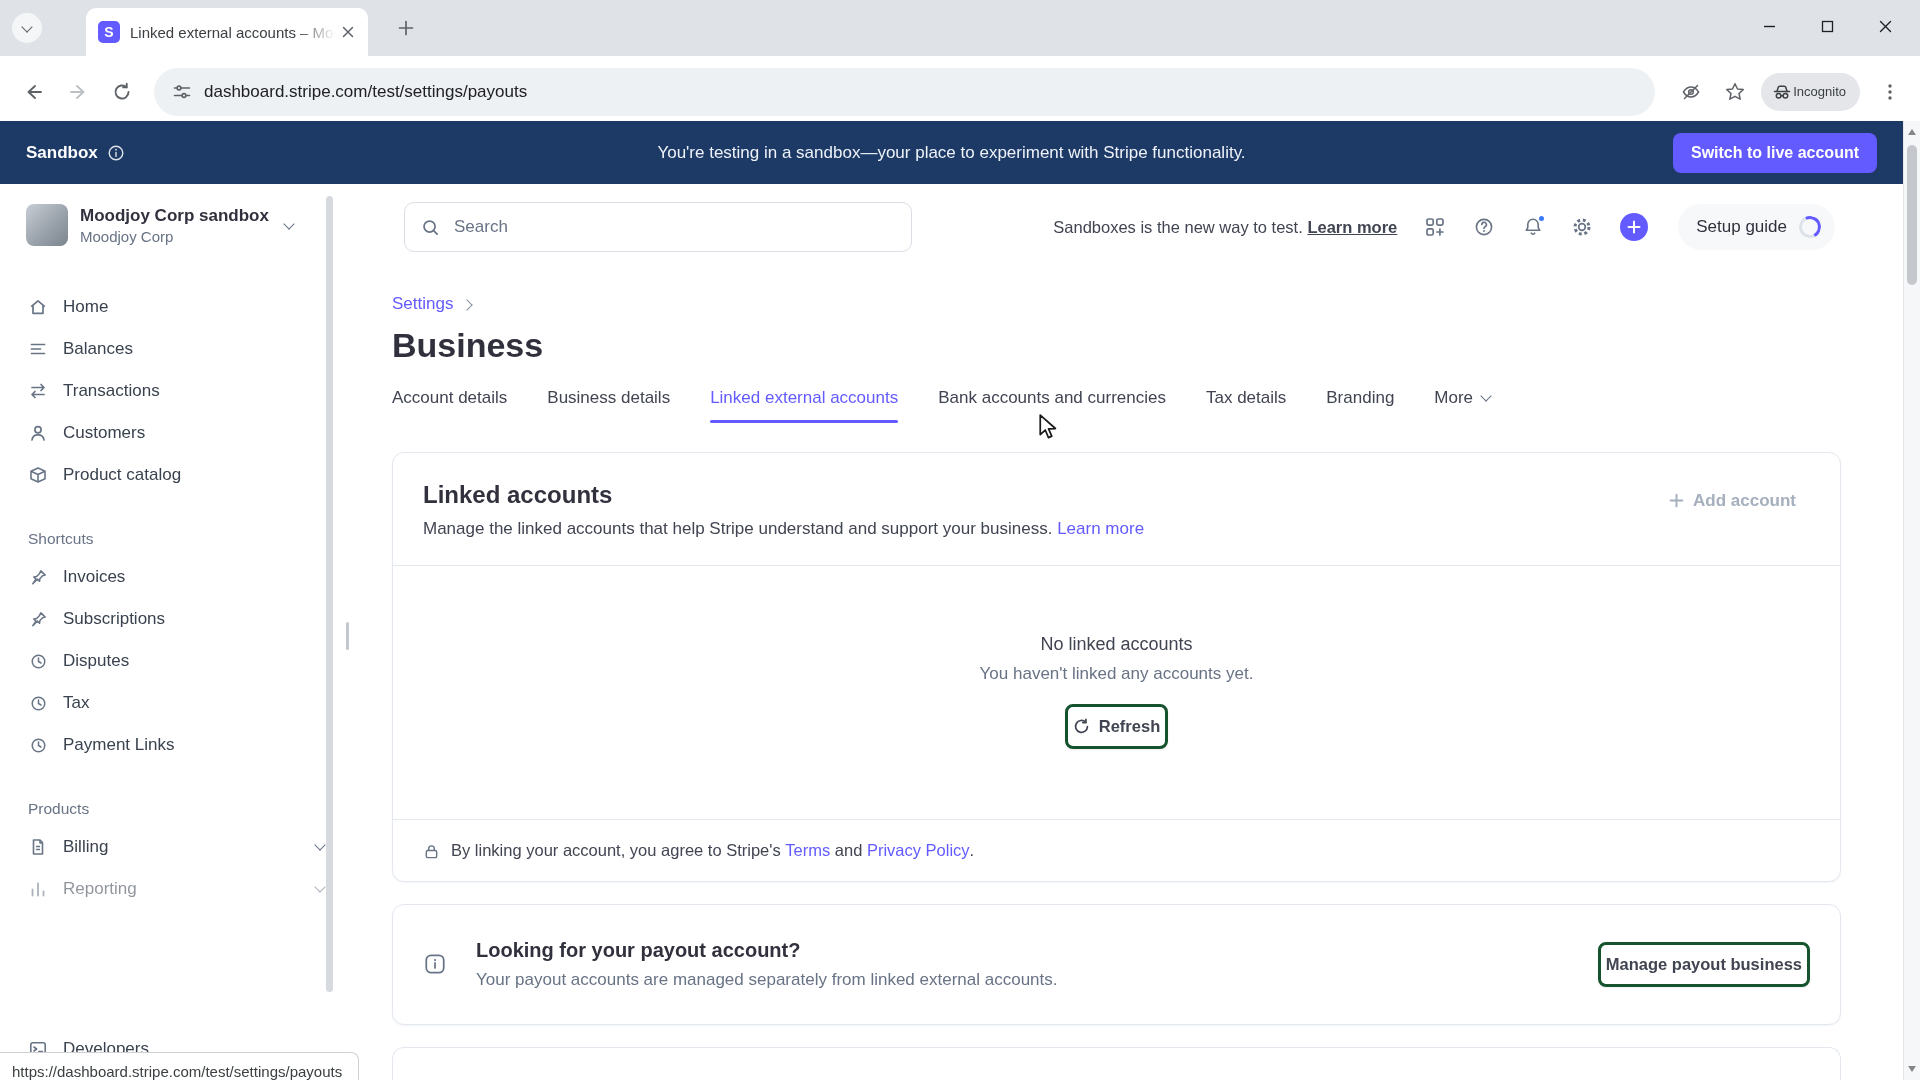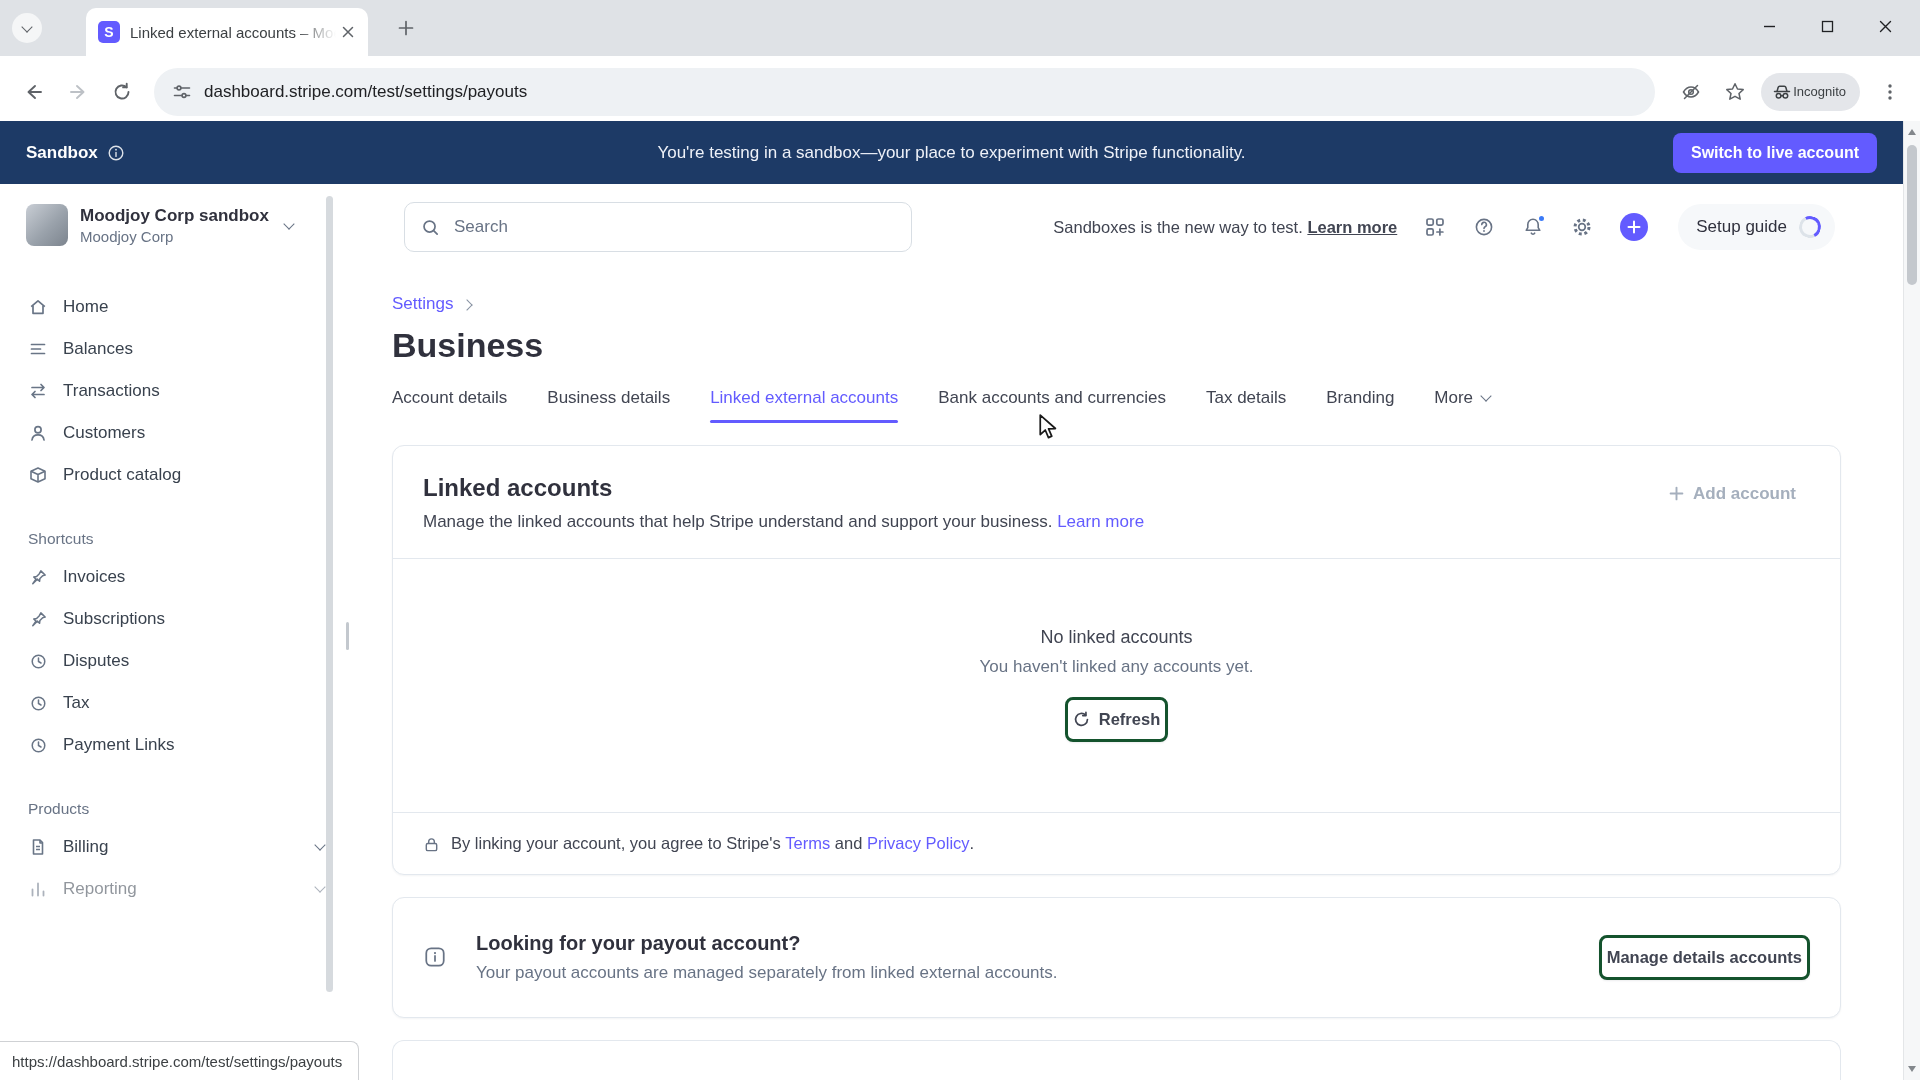--- a/index.html
+++ b/index.html
@@ -101,7 +101,7 @@
   .ptab.active::after { content:""; position:absolute; left:0; right:0; bottom:0; height:3px; border-radius:2px; background:#635bff; }
 
   .card { border:1px solid #e3e8ee; border-radius:12px; background:#fff; box-shadow:0 1px 2px rgba(20,30,55,.05); }
-  .card1 { margin-top:22px; }
+  .card1 { margin-top:29px; }
   .card-head { display:flex; align-items:flex-start; padding:28px 30px 26px; }
   .card-title { font-size:24px; font-weight:700; color:#30313d; }
   .card-desc { margin-top:10px; font-size:17px; color:#414552; }

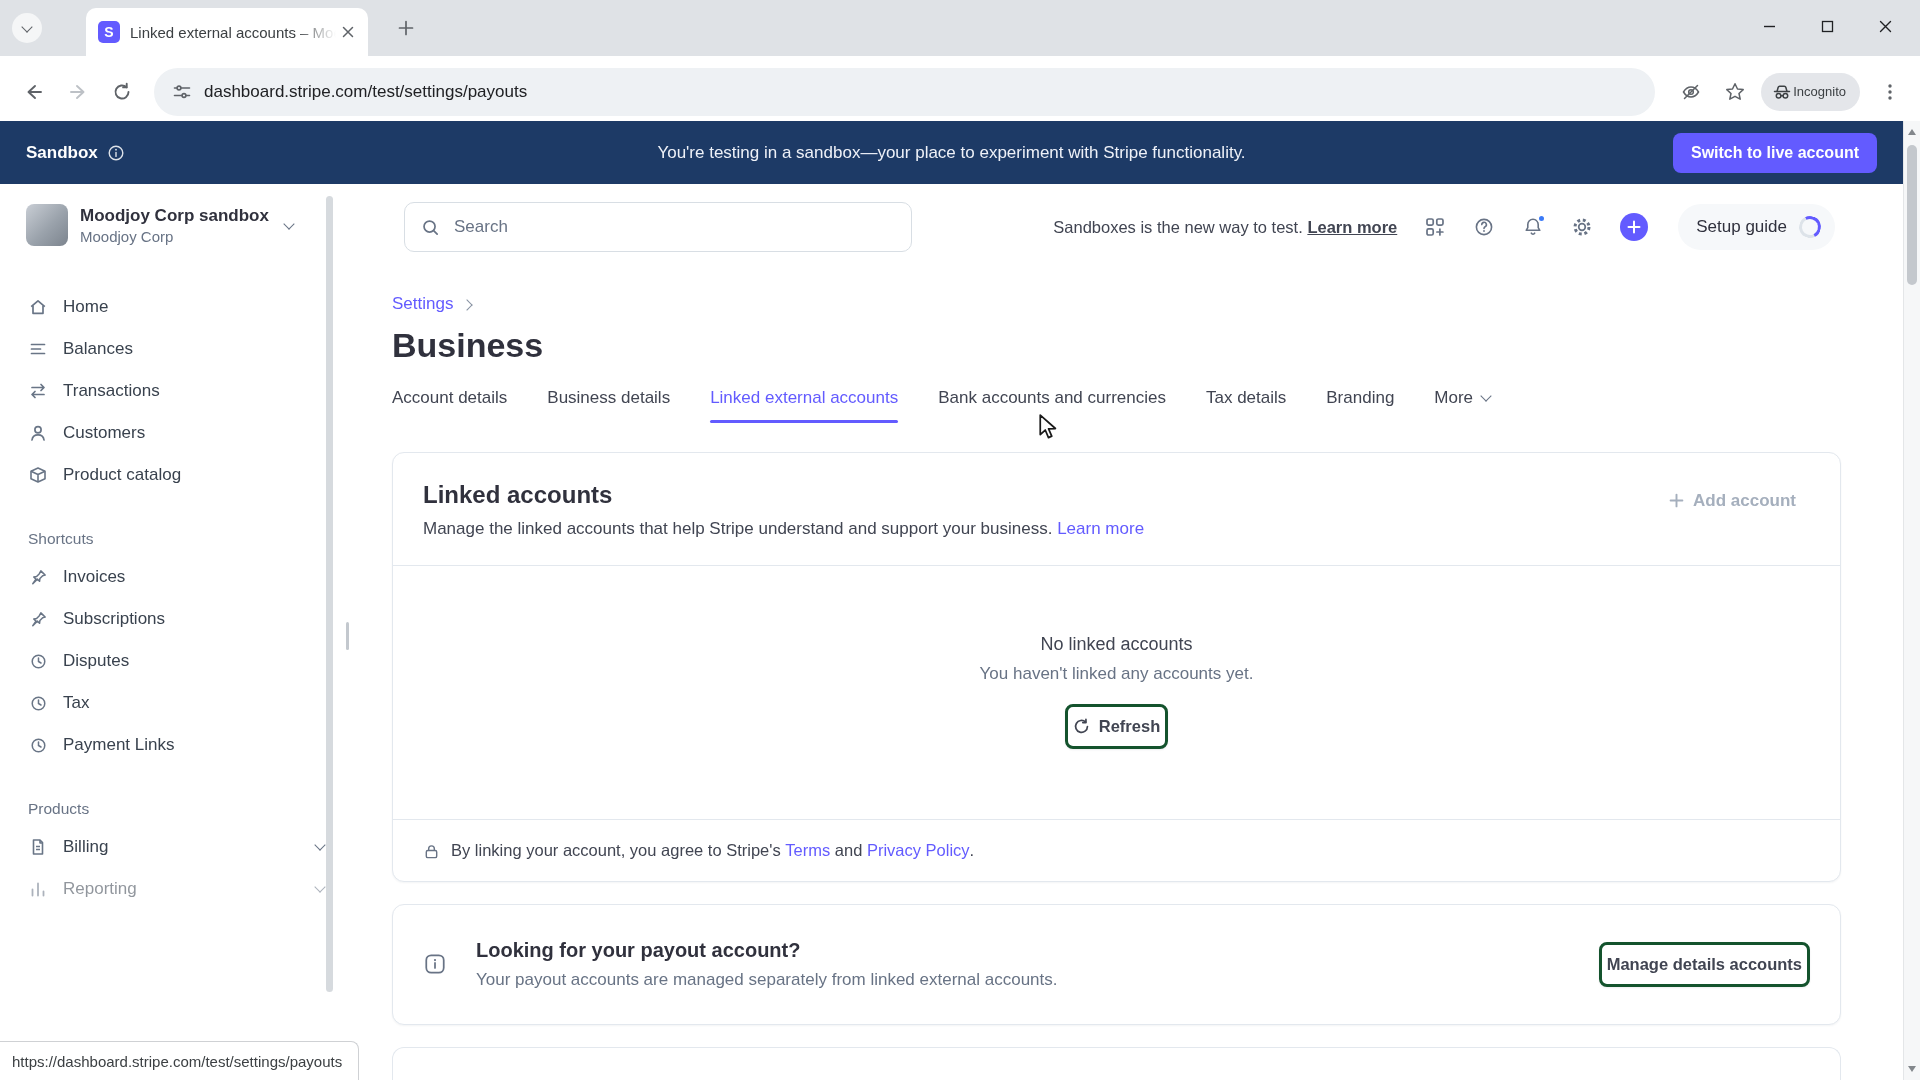--- a/index.html
+++ b/index.html
@@ -552,7 +552,7 @@
         <div class="c2-title">Looking for your payout account?</div>
         <div class="c2-desc">Your payout accounts are managed separately from linked external accounts.</div>
       </div>
-      <button class="btn c2-btn">Manage details accounts</button>
+      <button class="btn c2-btn">Manage payout business</button>
     </section>
 
     <section class="card card3"></section>

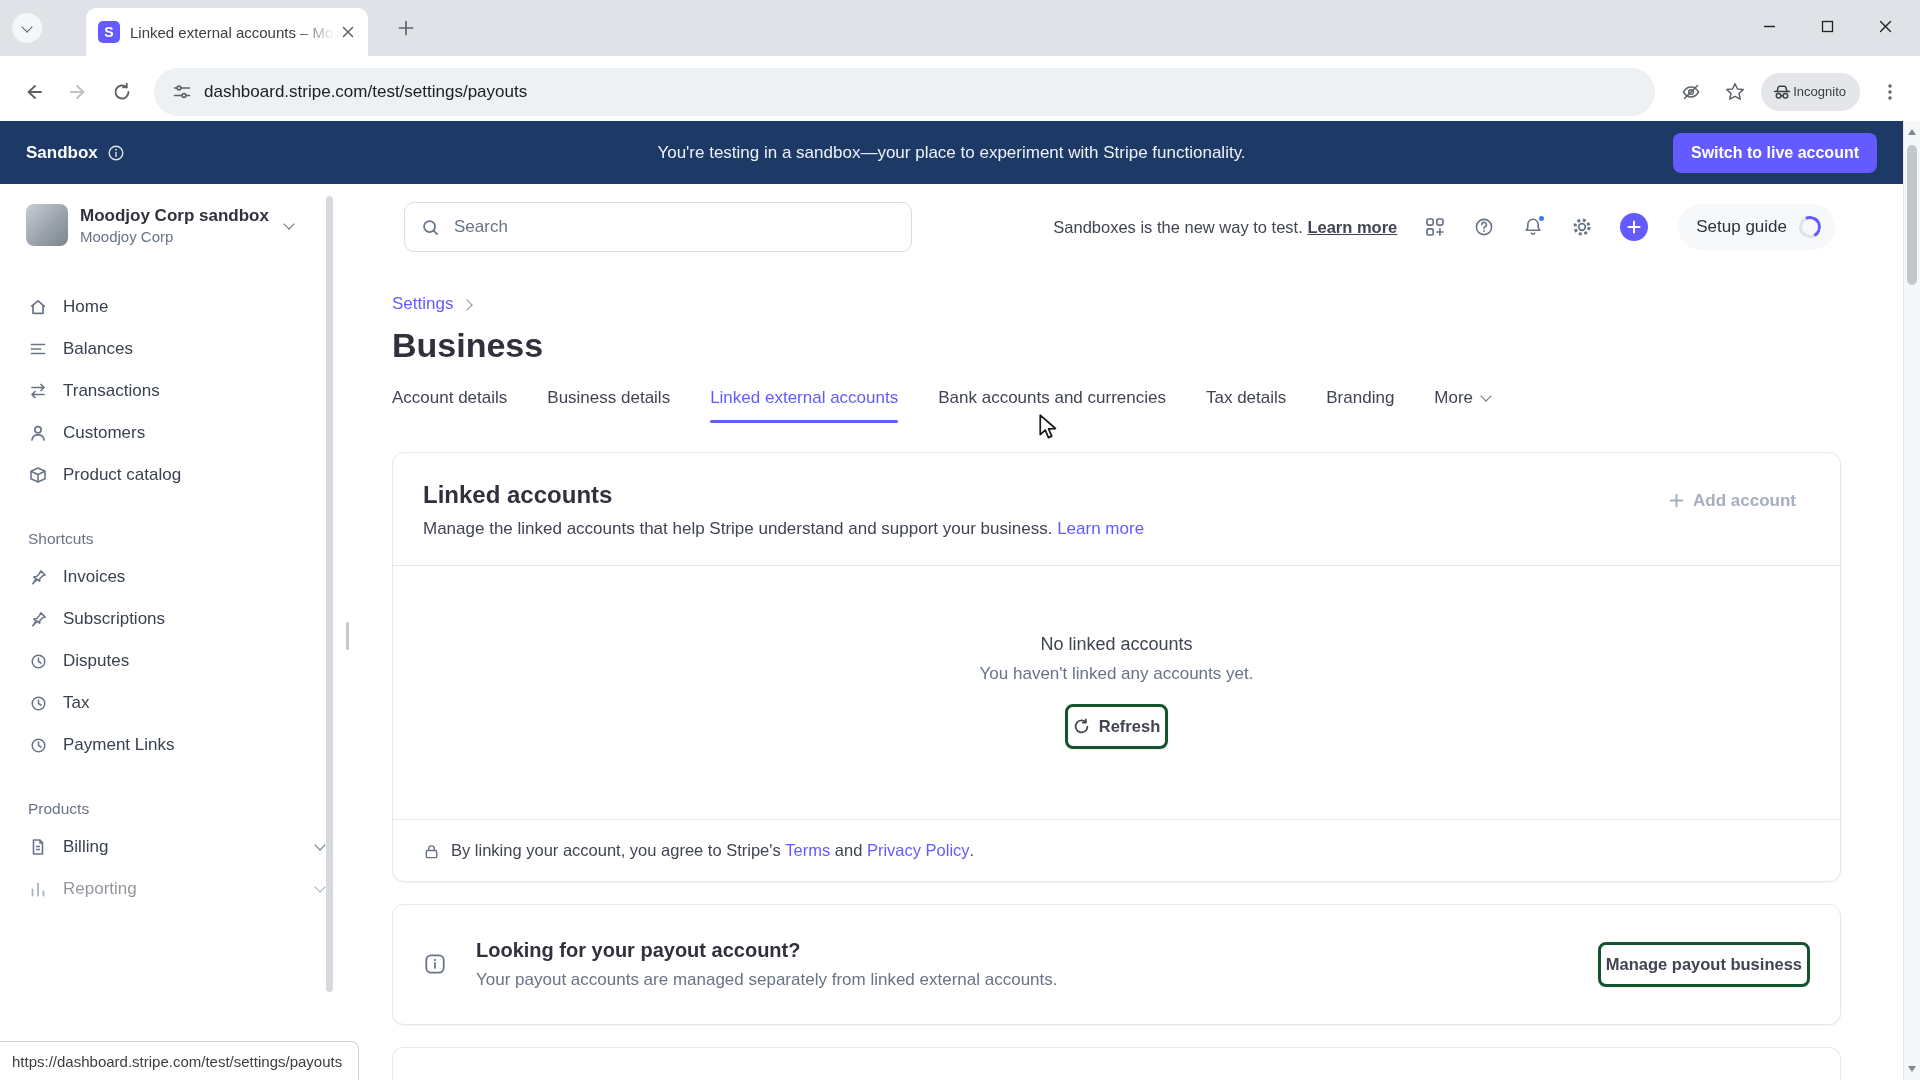--- a/index.html
+++ b/index.html
@@ -134,8 +134,8 @@
   .tri-down { width:0; height:0; border-left:4.5px solid transparent; border-right:4.5px solid transparent; border-top:6px solid #83878c; }
   .sb-thumb { position:absolute; left:3px; top:24px; width:10px; height:140px; border-radius:6px; background:#c4c8cd; }
 
-  .statusbar { position:absolute; left:0; bottom:0; height:39px; background:#fff; border:1px solid #cfd1d4;
-    border-left:none; border-bottom:none; border-top-right-radius:8px; display:flex; align-items:center;
+  .statusbar { position:absolute; left:0; bottom:0; height:28px; background:#fff; border:1px solid #cfd1d4;
+    border-left:none; border-bottom:none; border-top-right-radius:8px; display:flex; align-items:flex-end;
     padding:0 16px 0 12px; font-size:15px; color:#3c4043; z-index:40; white-space:nowrap; }
 
   .cursor { position:absolute; left:1038px; top:414px; z-index:60; pointer-events:none; }

